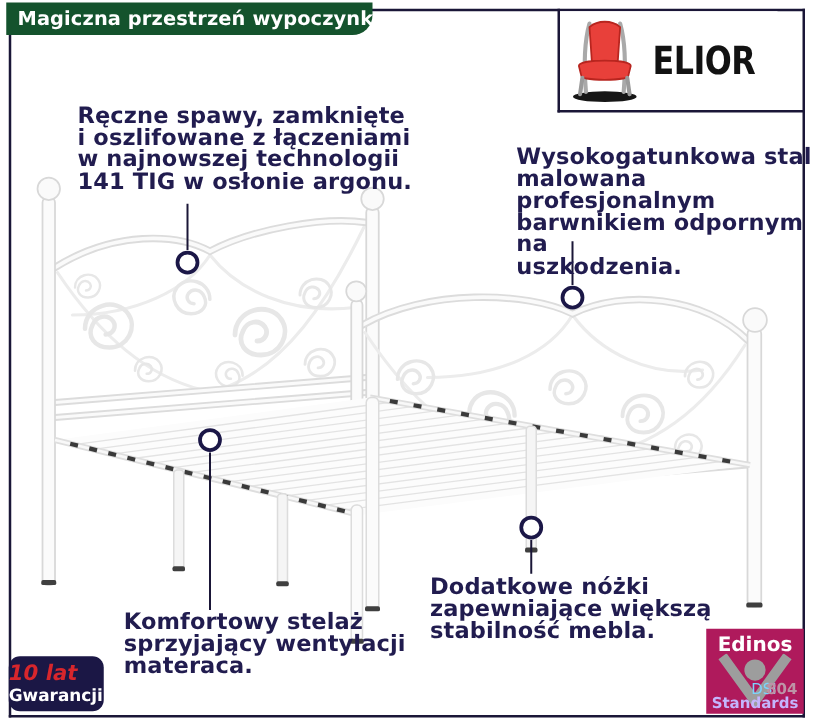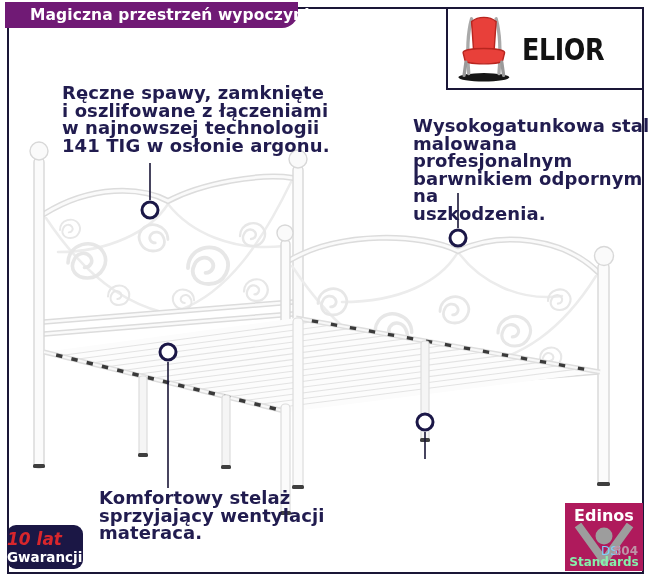--- a/index.html
+++ b/index.html
@@ -12,8 +12,8 @@
   .frameline{position:absolute;background:#1a1637;}
 
   
-  #banner{position:absolute;left:5px;top:2px;width:293px;height:26px;background:#701a75;
-          border-radius:0 0 16px 0;display:flex;align-items:center;padding-left:25px;
+  #banner{position:absolute;left:5px;top:2px;width:293px;height:26px;background:#14532d;
+          border-radius:0 0 16px 0;display:flex;align-items:center;padding-left:9px;
           box-sizing:border-box;}
   #banner span{color:#ffffff;font-weight:700;font-size:15.5px;letter-spacing:.1px;white-space:nowrap;}
 

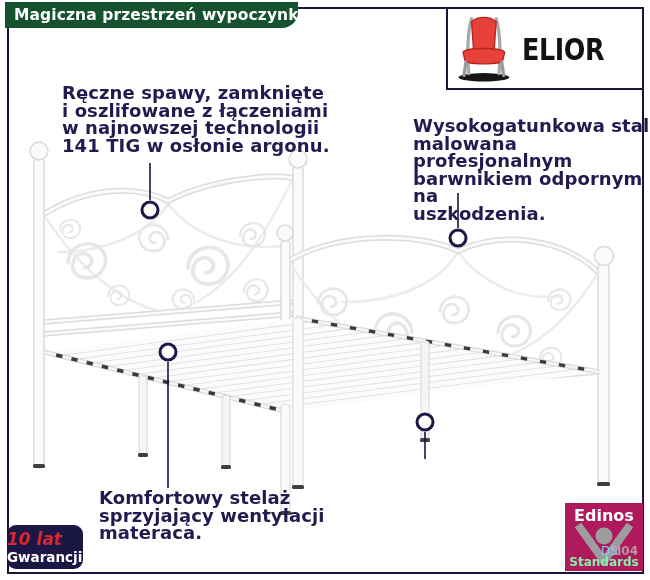--- a/index.html
+++ b/index.html
@@ -240,6 +240,9 @@
   <div class="callout" style="left:99px;top:489px">Komfortowy stelaż
 sprzyjający wentylacji
 materaca.</div>
+  <div class="callout" style="left:344px;top:461px">Dodatkowe nóżki
+zapewniające większą
+stabilność mebla.</div>
 
   <div id="warranty">
     <span class="years">10 lat</span>

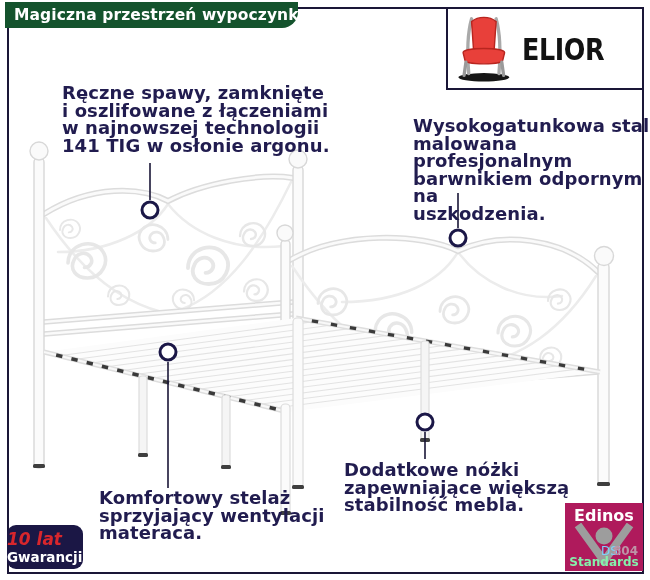--- a/index.html
+++ b/index.html
@@ -42,7 +42,7 @@
   #standards .vmark{position:absolute;left:9px;top:20px;}
   #standards .dsi{position:absolute;left:6px;top:41px;color:#7dd3fc;font-weight:400;font-size:12px;margin-left:30px;}
   #standards .code{position:absolute;right:5px;top:41px;color:#bd94a6;font-weight:700;font-size:12px;}
-  #standards .stds{position:absolute;left:0;right:0;bottom:2px;text-align:center;color:#86efac;
+  #standards .stds{position:absolute;left:0;right:0;bottom:2px;text-align:center;color:#c4b5fd;
                    font-weight:700;font-size:12px;}
 </style>
 </head>

